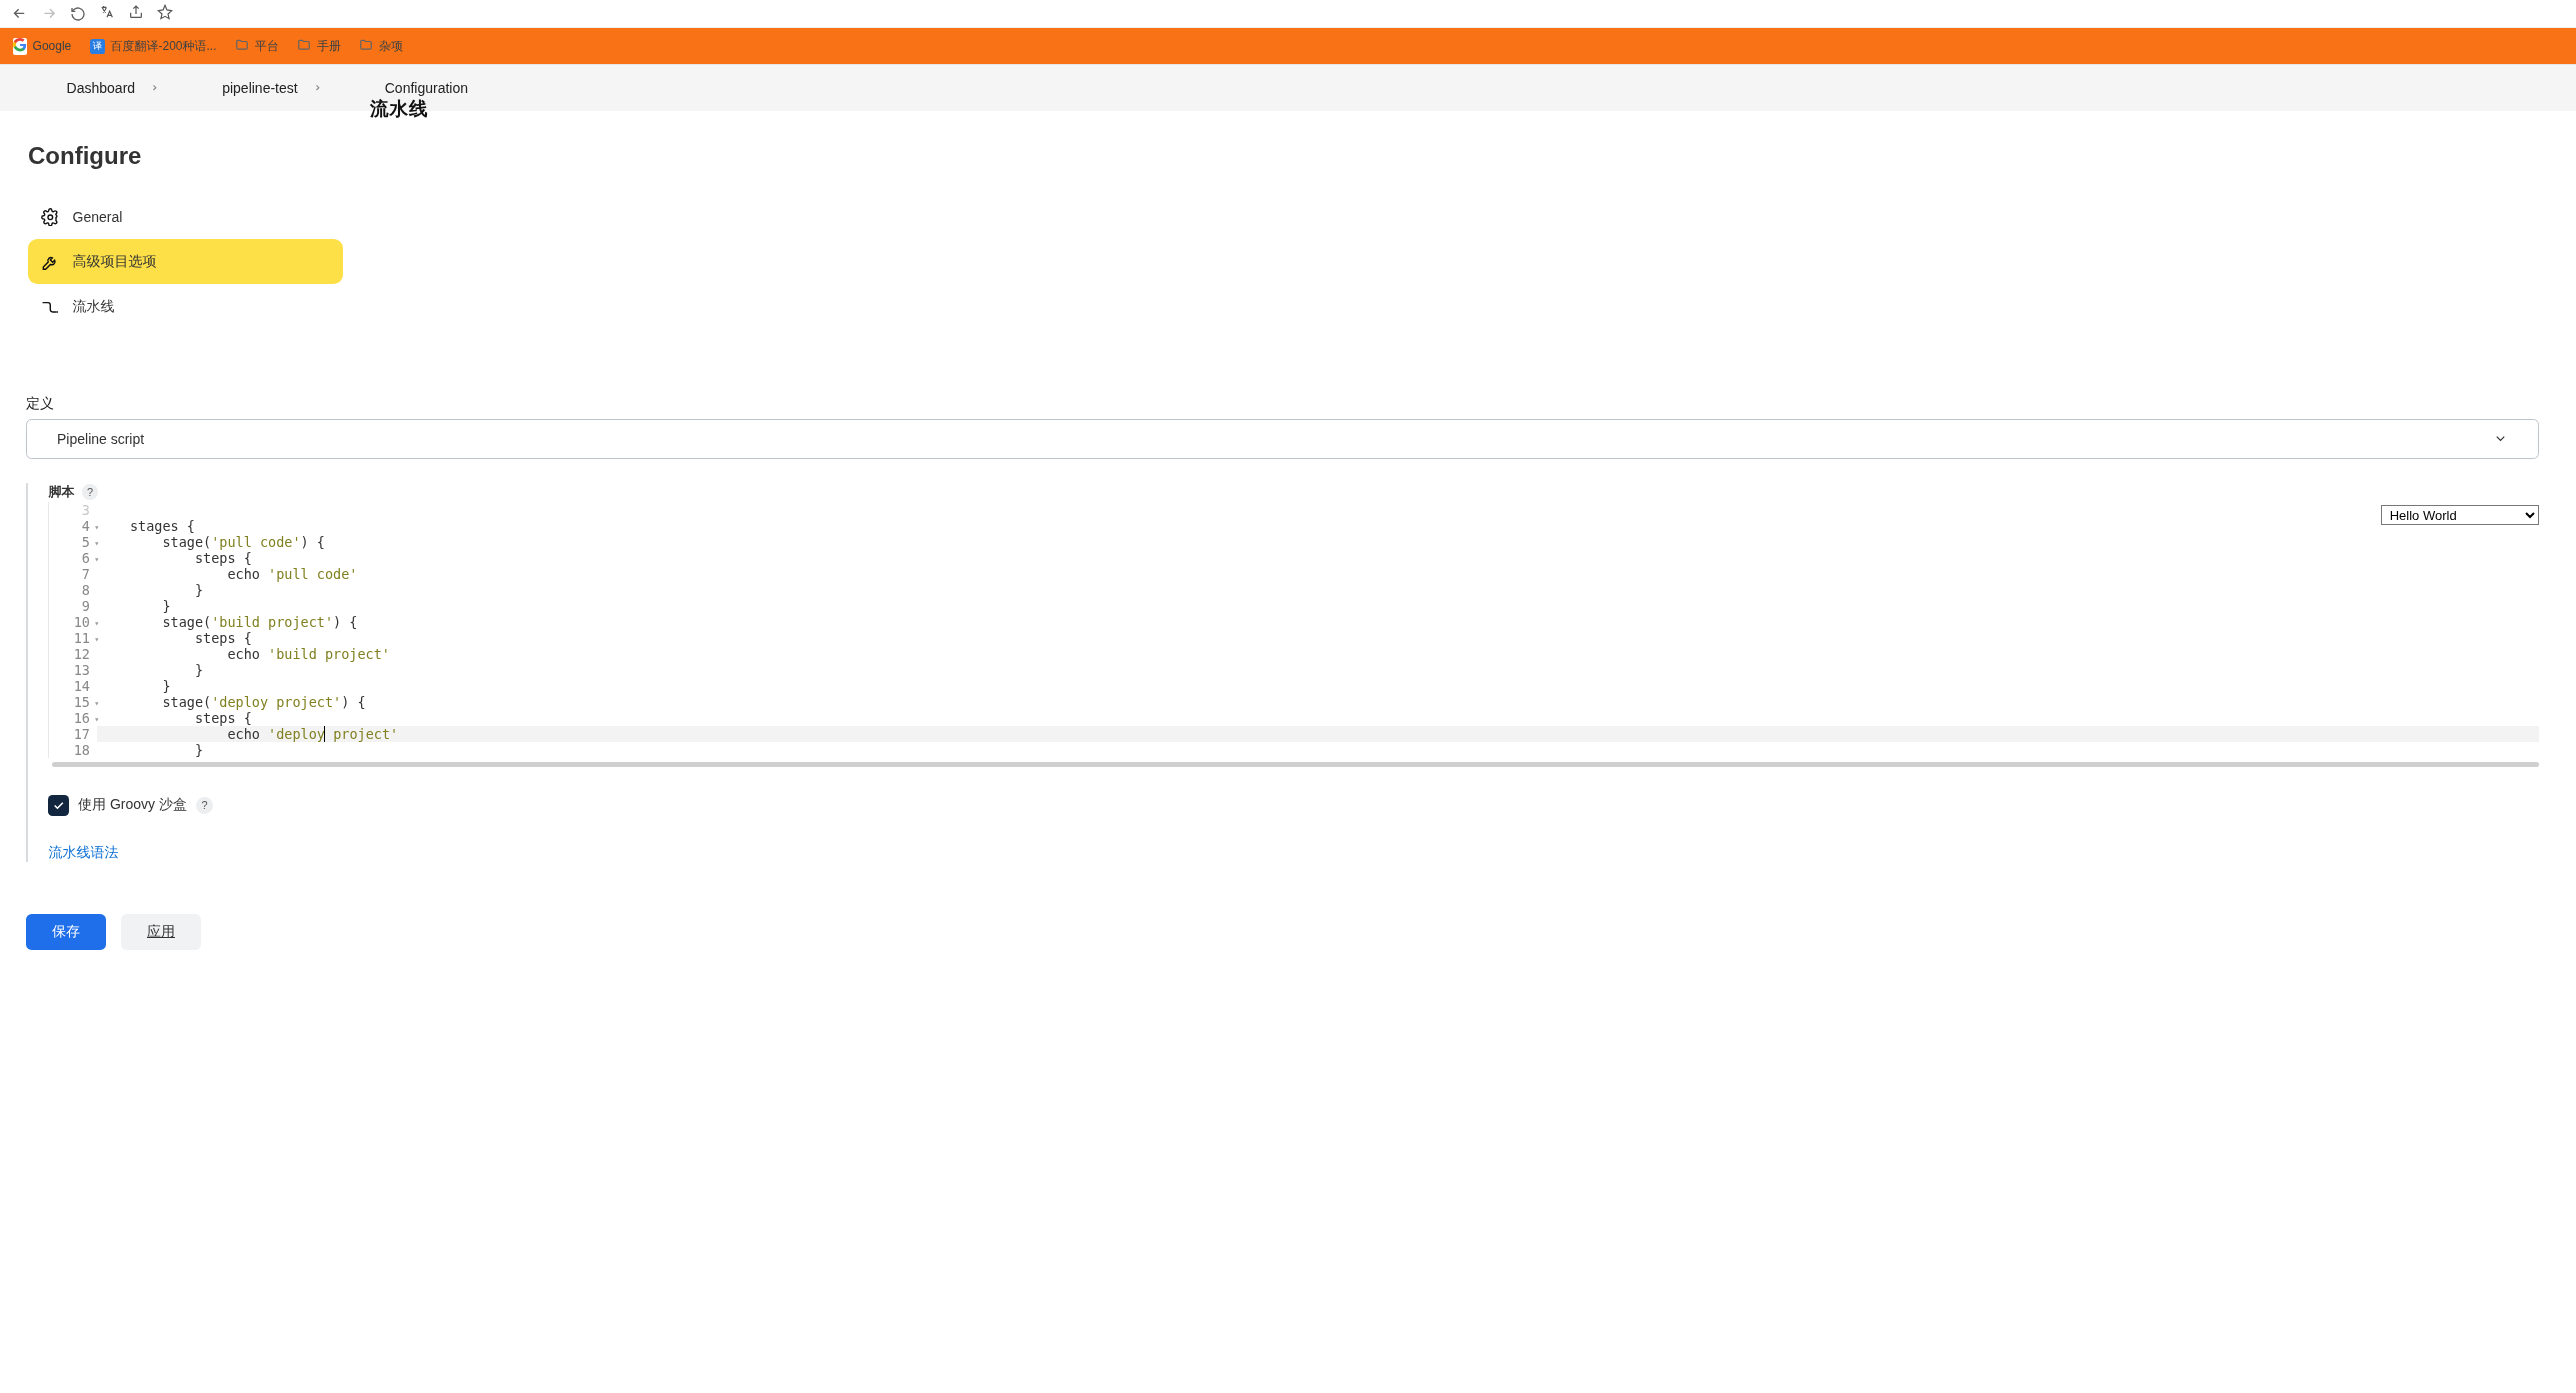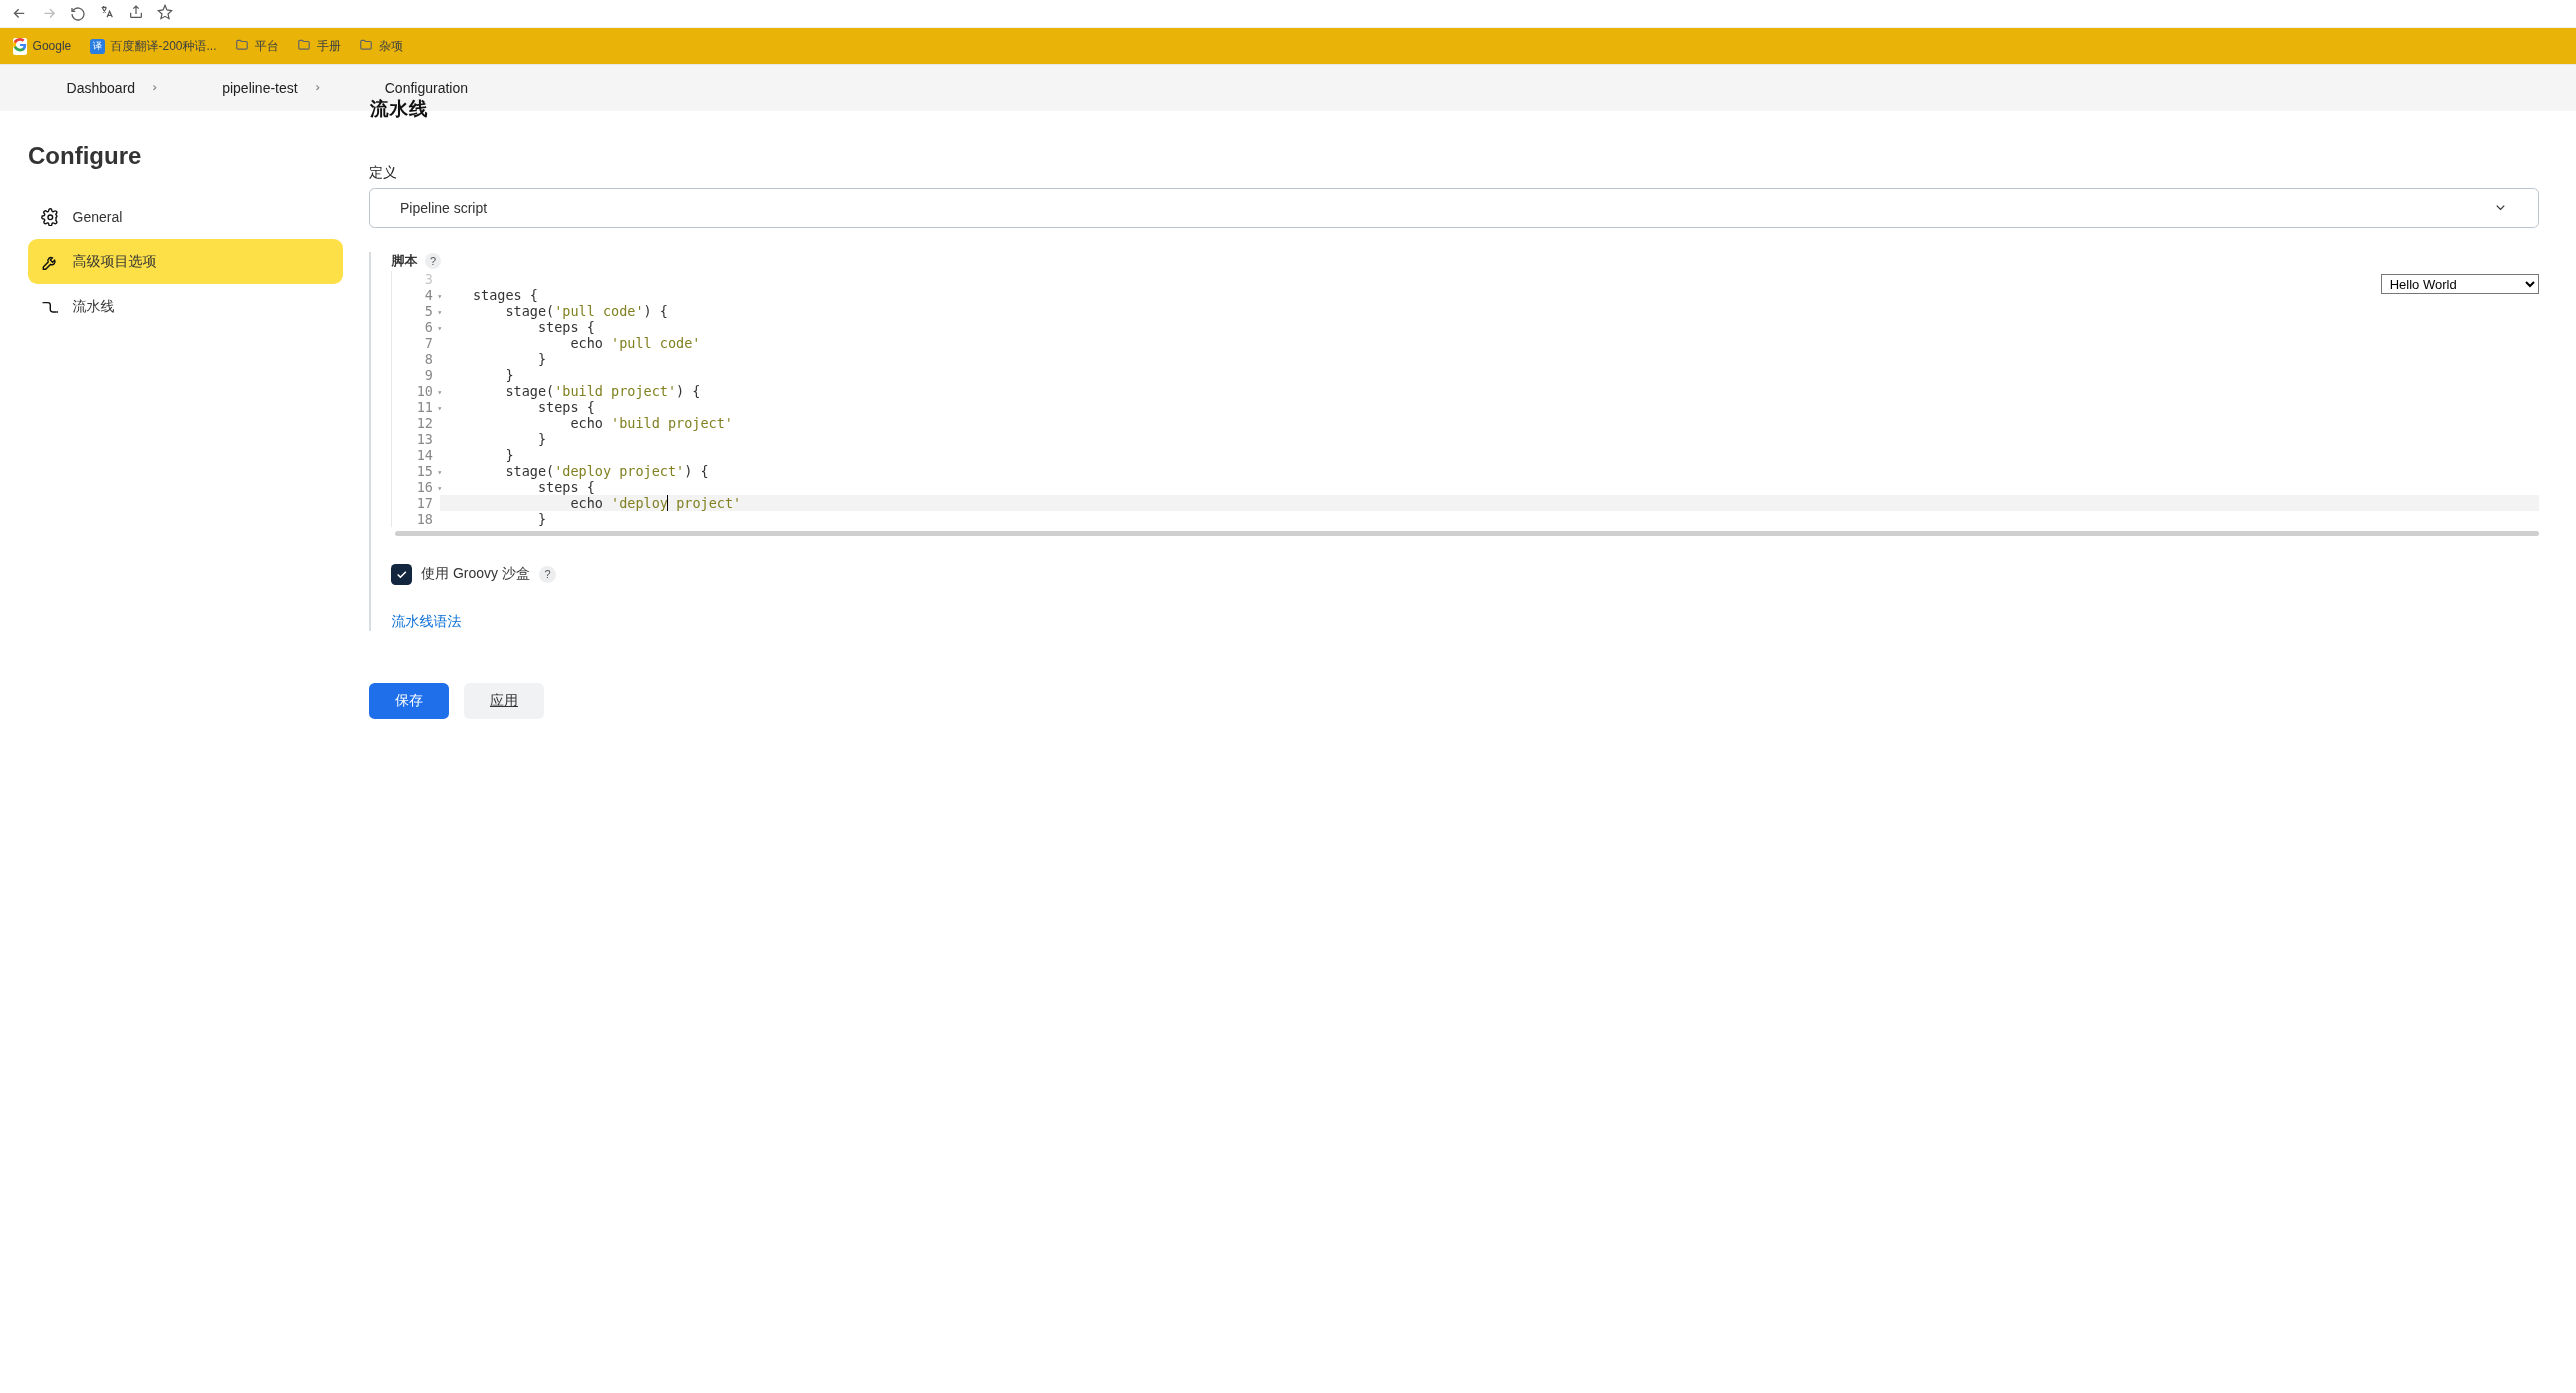--- a/index.html
+++ b/index.html
@@ -16,7 +16,7 @@
     .url-bar .url-path { color: #6f6f6f; }
     .browser-right-icons { display: flex; gap: 13px; color: #555; padding-right: 3.7px; }
 
-    .bookmarks-bar { height: 37px; display: flex; align-items: center; padding: 0 13px; gap: 18.6px; background: #eab308; border-bottom: 0.9px solid #e6e6e6; font-size: 12px; }
+    .bookmarks-bar { height: 37px; display: flex; align-items: center; padding: 0 13px; gap: 18.6px; background: #f97316; border-bottom: 0.9px solid #e6e6e6; font-size: 12px; }
     .bookmarks-bar .bm { display: inline-flex; align-items: center; gap: 5.6px; color: #3c4043; }
     .bookmarks-bar .bm .folder-icon svg { color: #5f6368; }
     .g-icon { font-weight: bold; background: #fff; border-radius: 1.9px; }

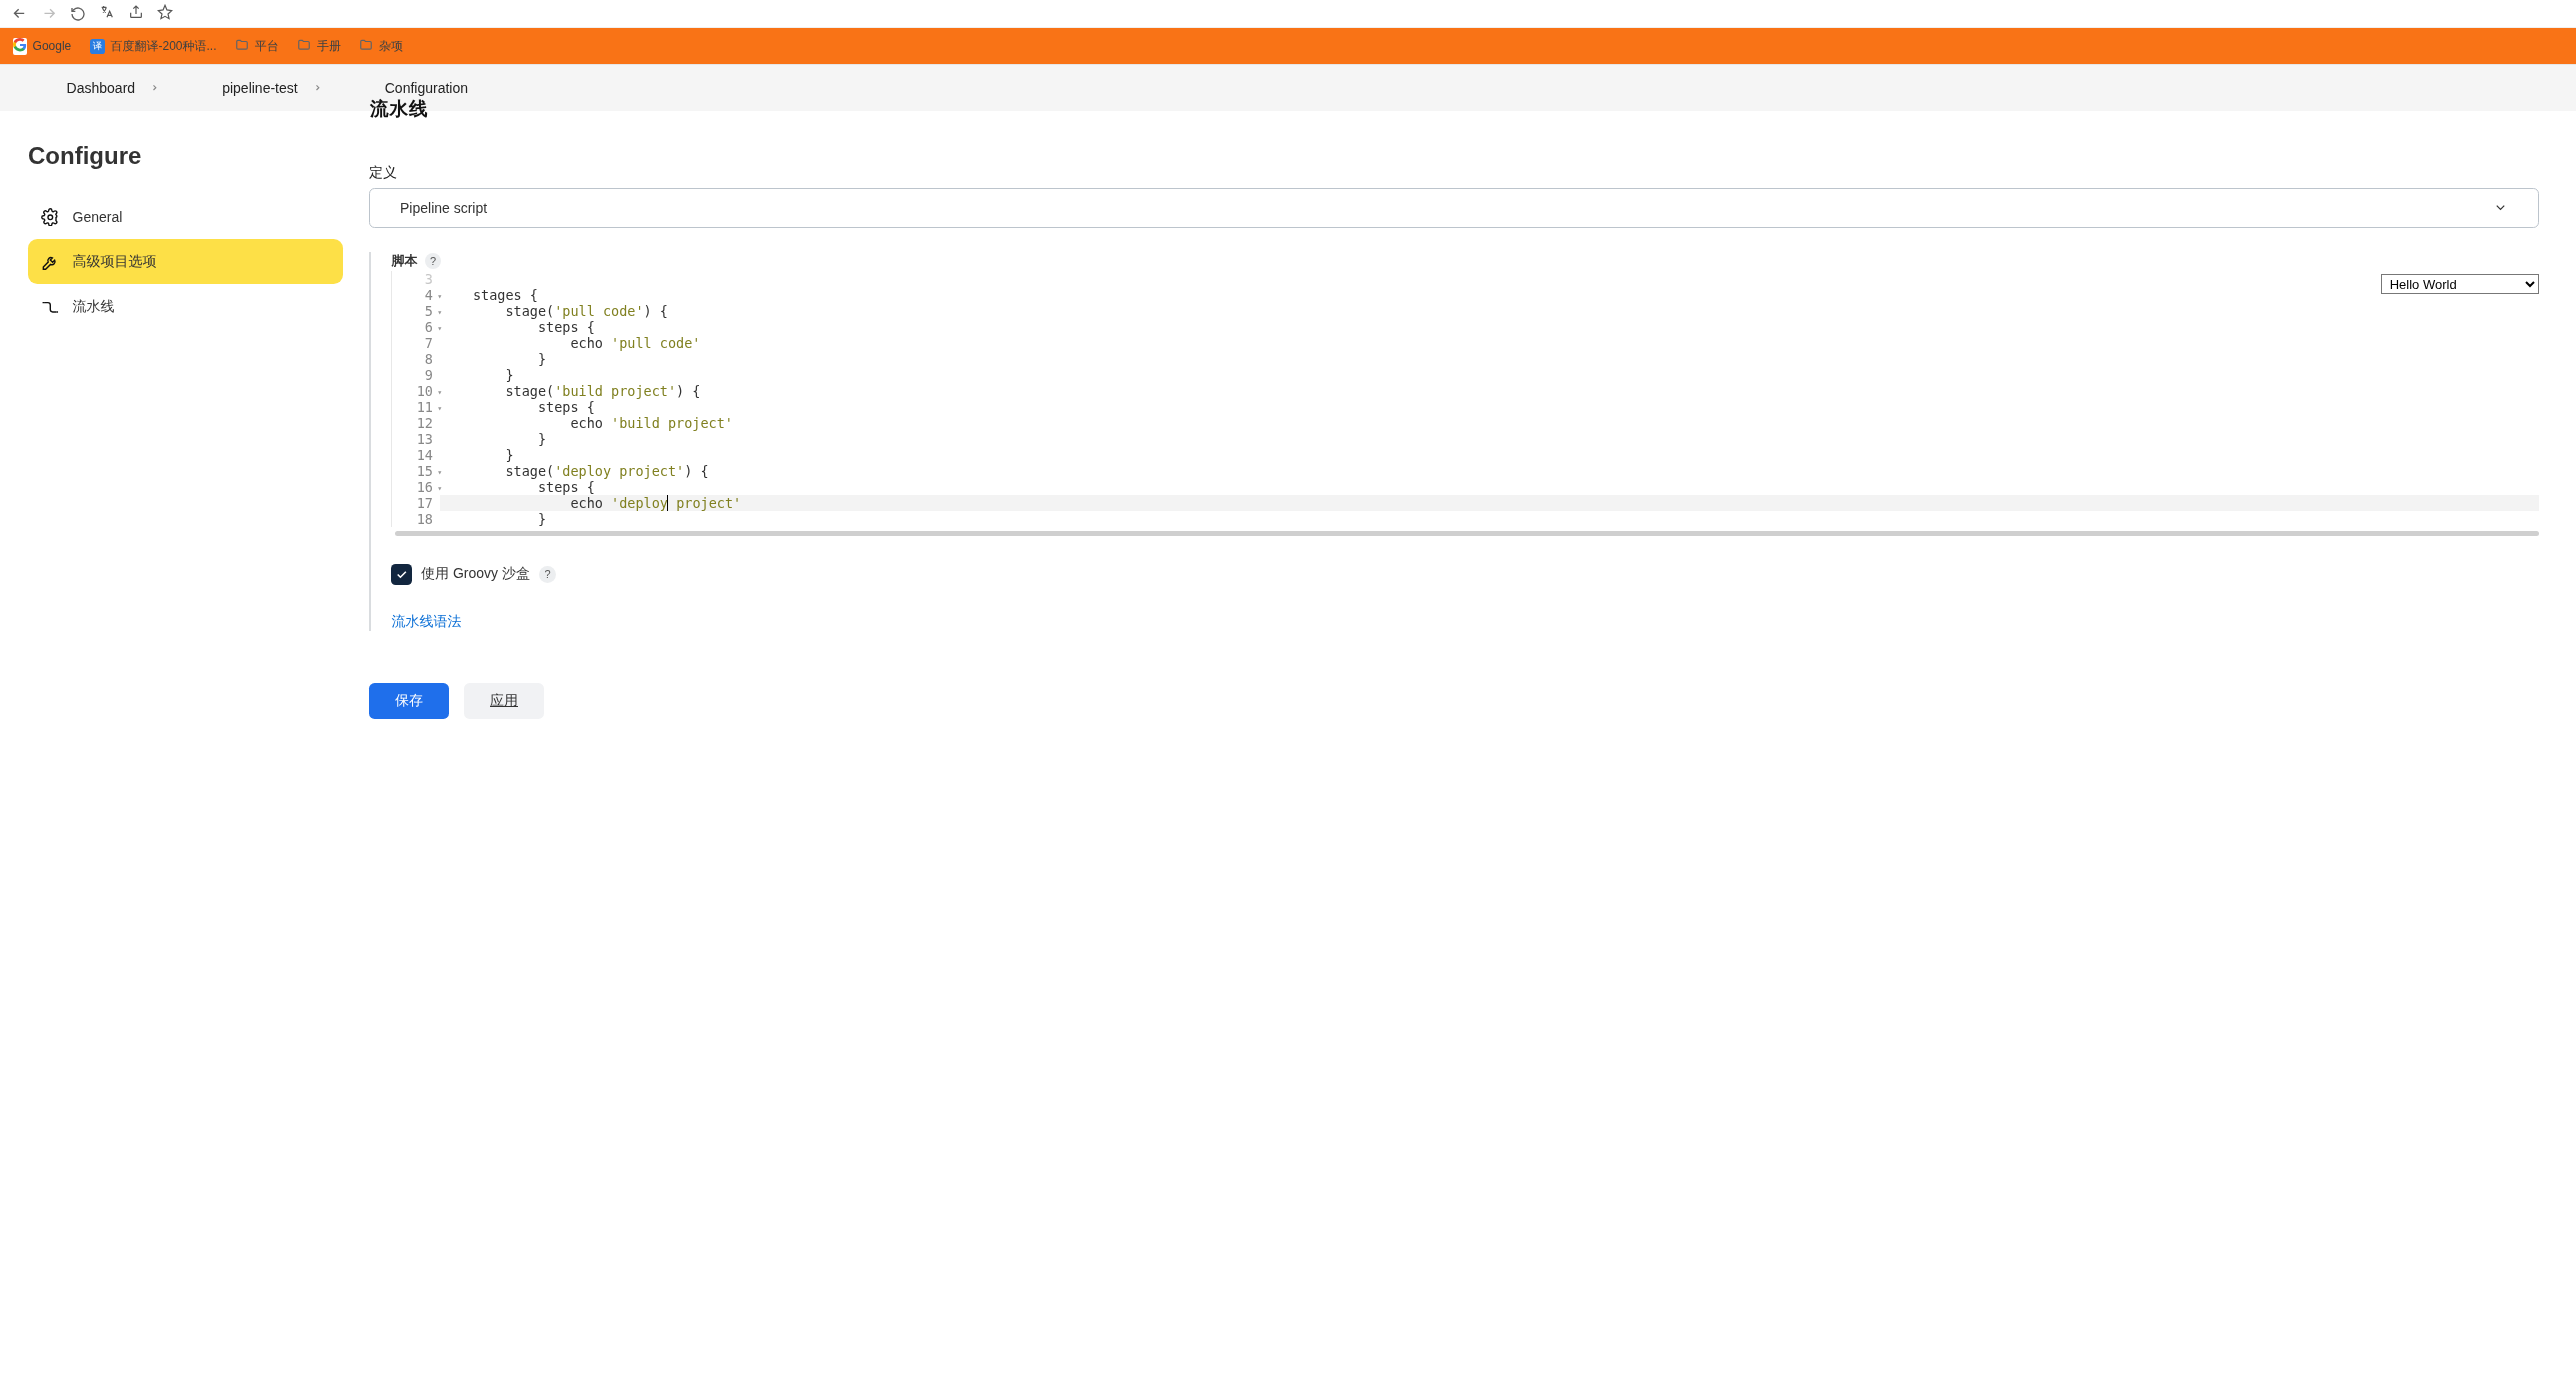--- a/index.html
+++ b/index.html
@@ -32,7 +32,7 @@
     .cutoff-heading { position: absolute; left: 370px; top: -15px; font-size: 18.6px; font-weight: 700; color: #111; letter-spacing: 0.9px; }
 
     
-    .layout { display: flex; }
+    .layout { display: flex; flex-direction: column; }
     .sidebar { width: 343px; padding: 22px 0 22px 28px; }
     .sidebar h1 { font-size: 24px; font-weight: 800; margin-bottom: 24px; }
     .side-item { display:flex; align-items:center; gap:13px; height:45px; padding:0 13px; border-radius:9.3px; font-size:14px; color:#333; }

